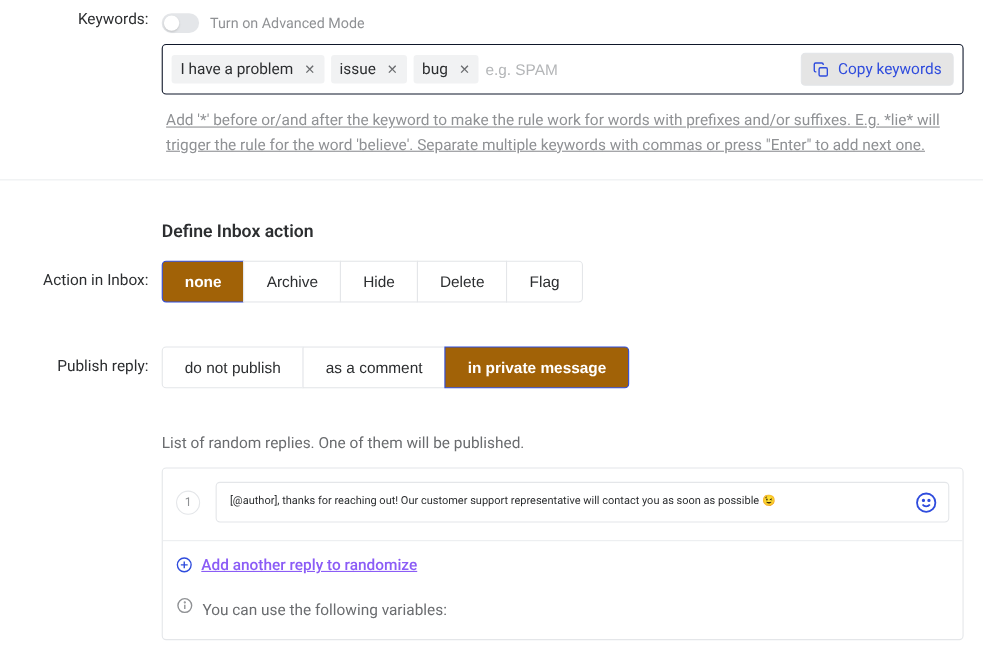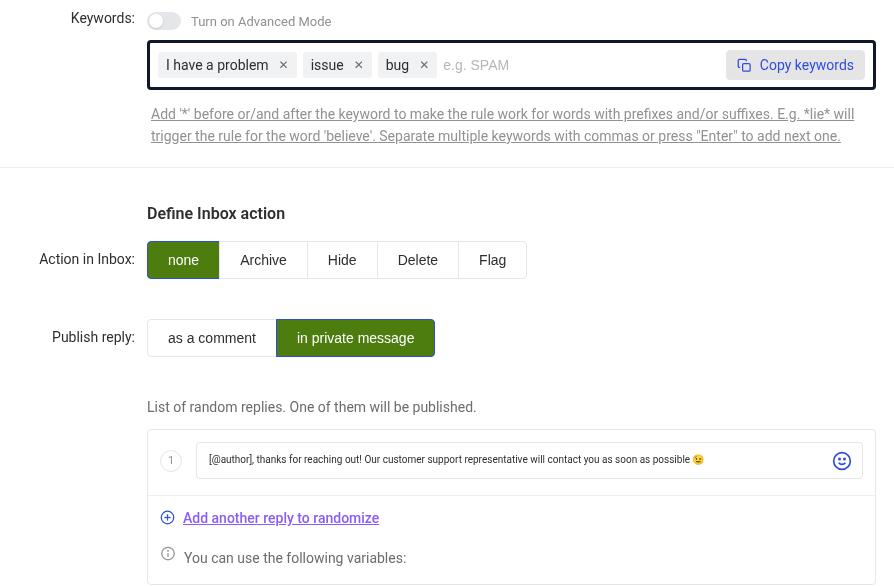--- a/index.html
+++ b/index.html
@@ -42,7 +42,7 @@
 
     
     .kw-wrap {
-      border: 3px solid #0f172a; border-radius: 4px;
+      border: 1px solid #0f172a; border-radius: 4px;
       padding: 7px 8px; display: flex; align-items: center; gap: 4px;
     }
     .kw-tags { display: flex; flex-wrap: wrap; gap: 6px; align-items: center; flex: 1; min-width: 0;}

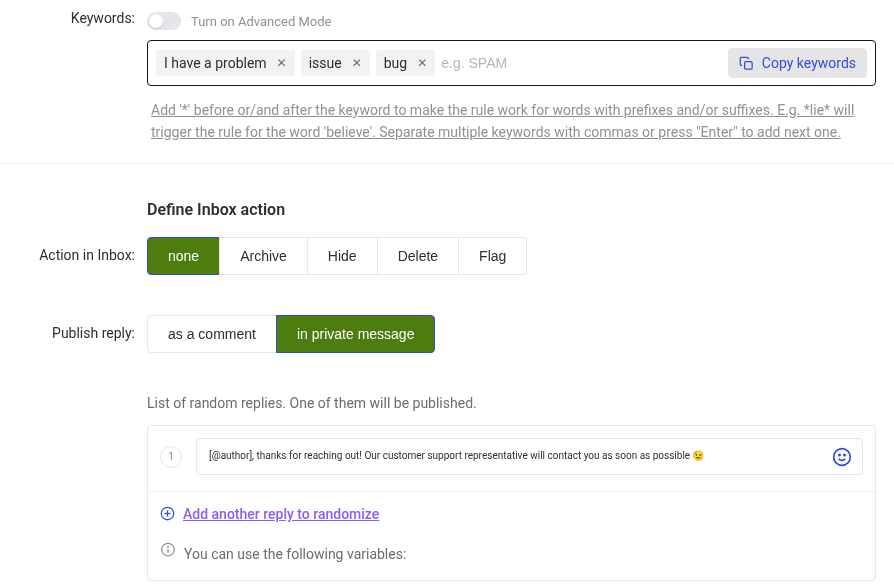--- a/index.html
+++ b/index.html
@@ -87,8 +87,8 @@
     .seg-btn:first-child { border-radius: 4px 0 0 4px; margin-left: 0; }
     .seg-btn:last-child { border-radius: 0 4px 4px 0; }
     .seg-btn.active {
-      background: #4d7c0f; color: #fff; border-color: #2f4cdd;
-      font-weight: 400;
+      background: #a16207; color: #fff; border-color: #2f4cdd;
+      font-weight: 700;
     }
 
     .reply-intro { color: #6a6c6f; font-size: 14px; padding: 4px 0 14px 0; }

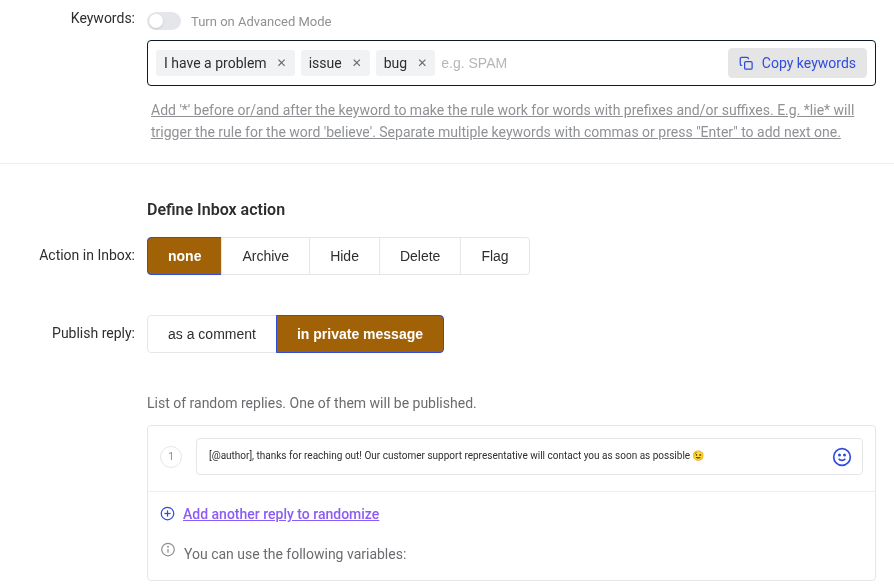--- a/index.html
+++ b/index.html
@@ -200,6 +200,7 @@
     <div class="label-col">Publish reply:</div>
     <div class="content-col">
       <div class="segmented" id="publish-seg">
+          <button class="seg-btn">do not publish</button>
           <button class="seg-btn">as a comment</button>
           <button class="seg-btn active">in private message</button>
         </div>

